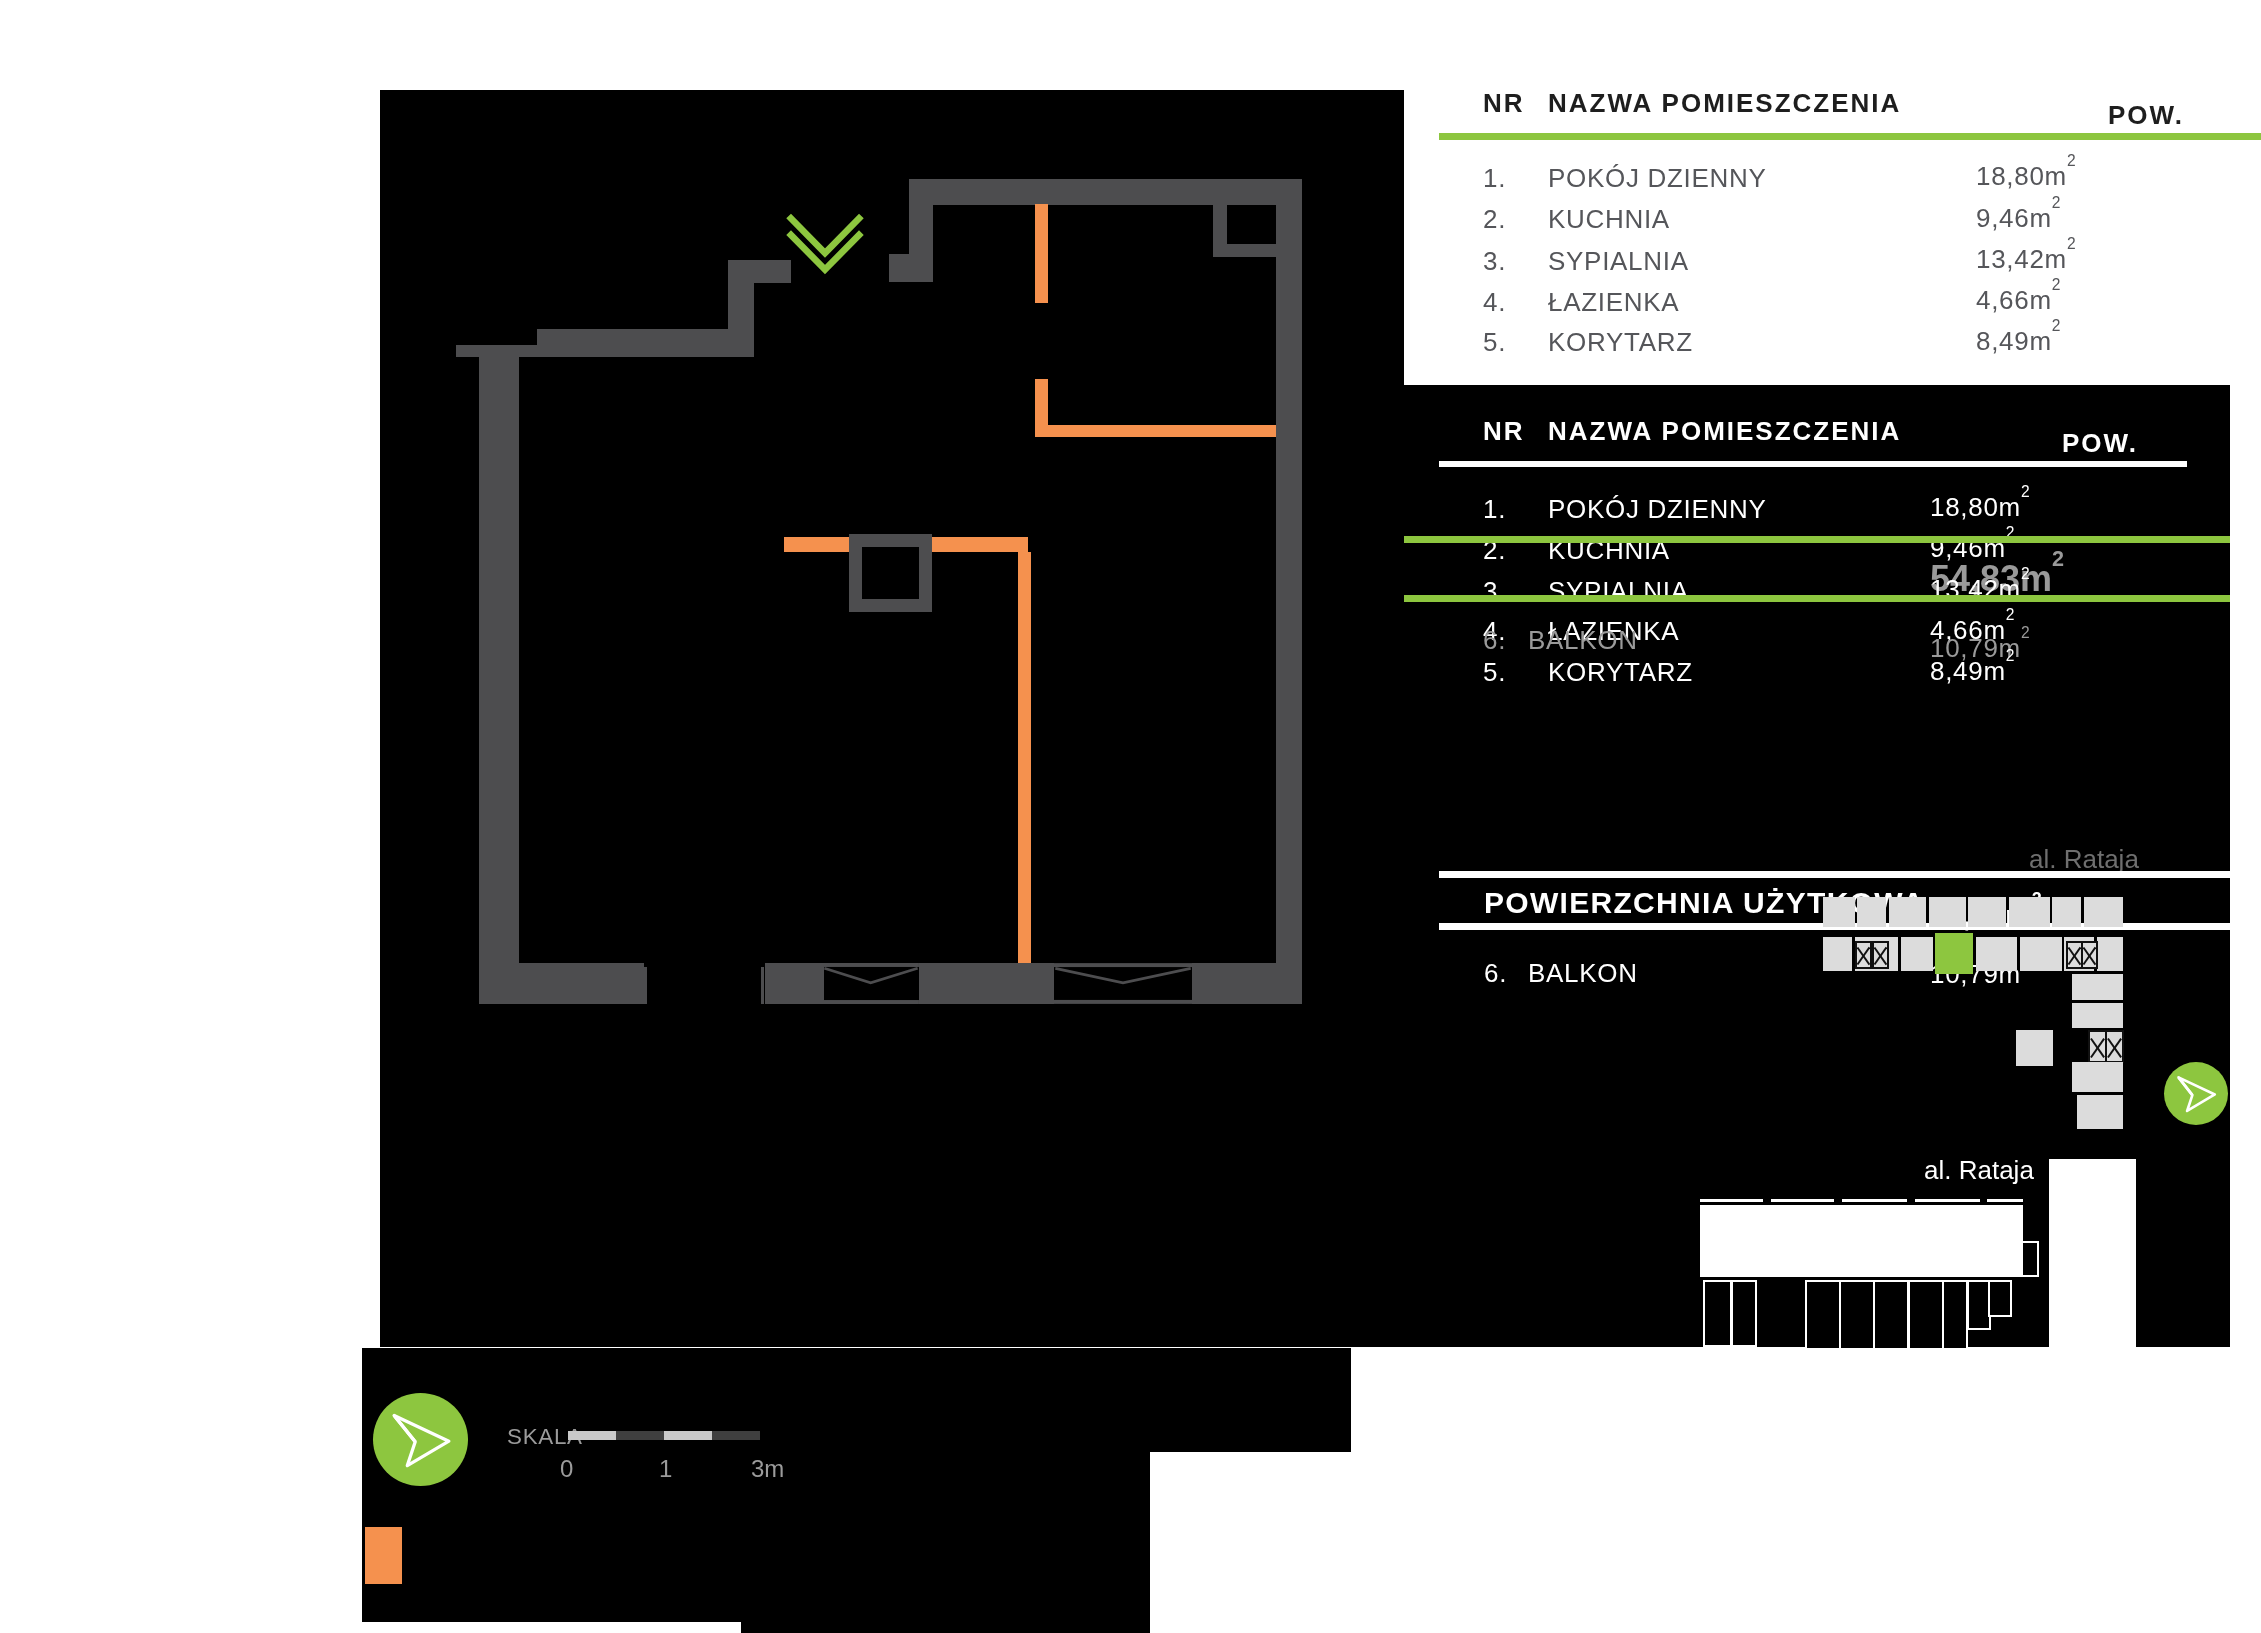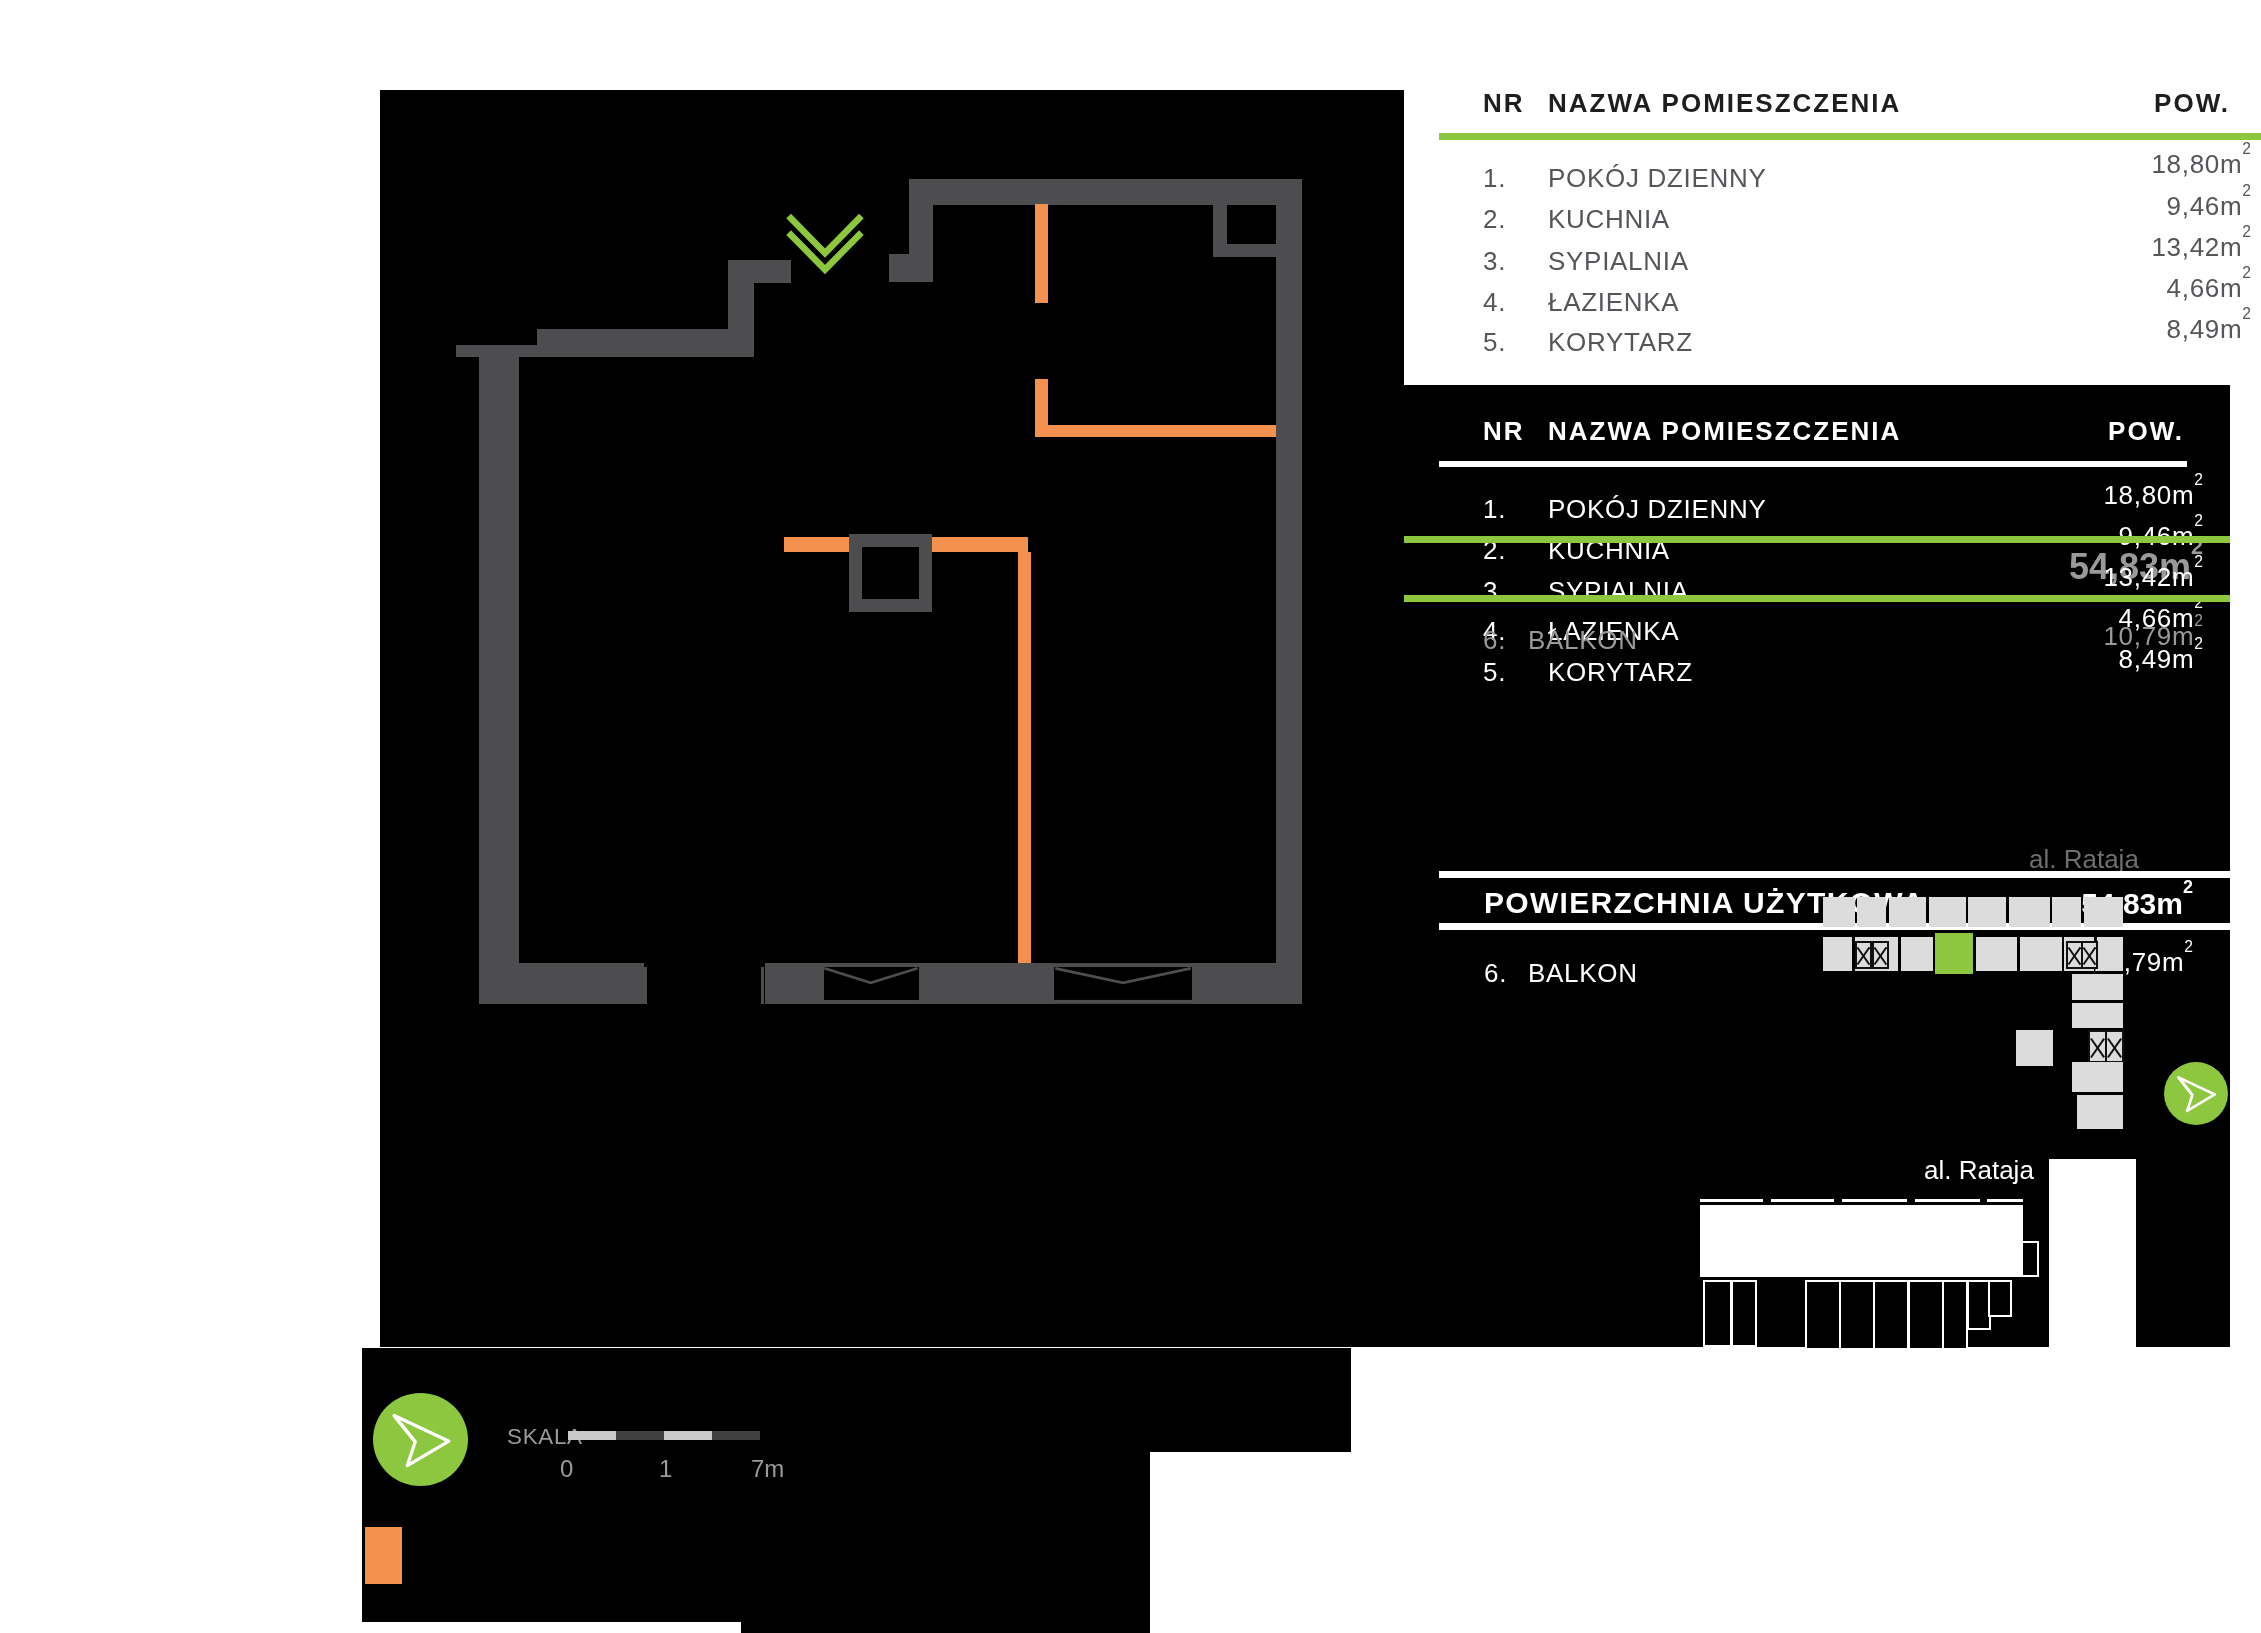--- a/index.html
+++ b/index.html
@@ -16,7 +16,7 @@
   .rowtxtW{font-size:26px;color:#ffffff;letter-spacing:0.7px;}
   .ghost{color:#9a9a9a;}
   .rule{position:absolute;height:6.6px;}
-  .val{text-align:right;}
+  .val{margin-top:12px;}
   .unit{position:absolute;background:#dcdcdc;}
   .unitO{position:absolute;background:#000;border:2.6px solid #ffffff;}
   .xbox{position:absolute;background:#dcdcdc;border:2.6px solid #111;overflow:hidden;}

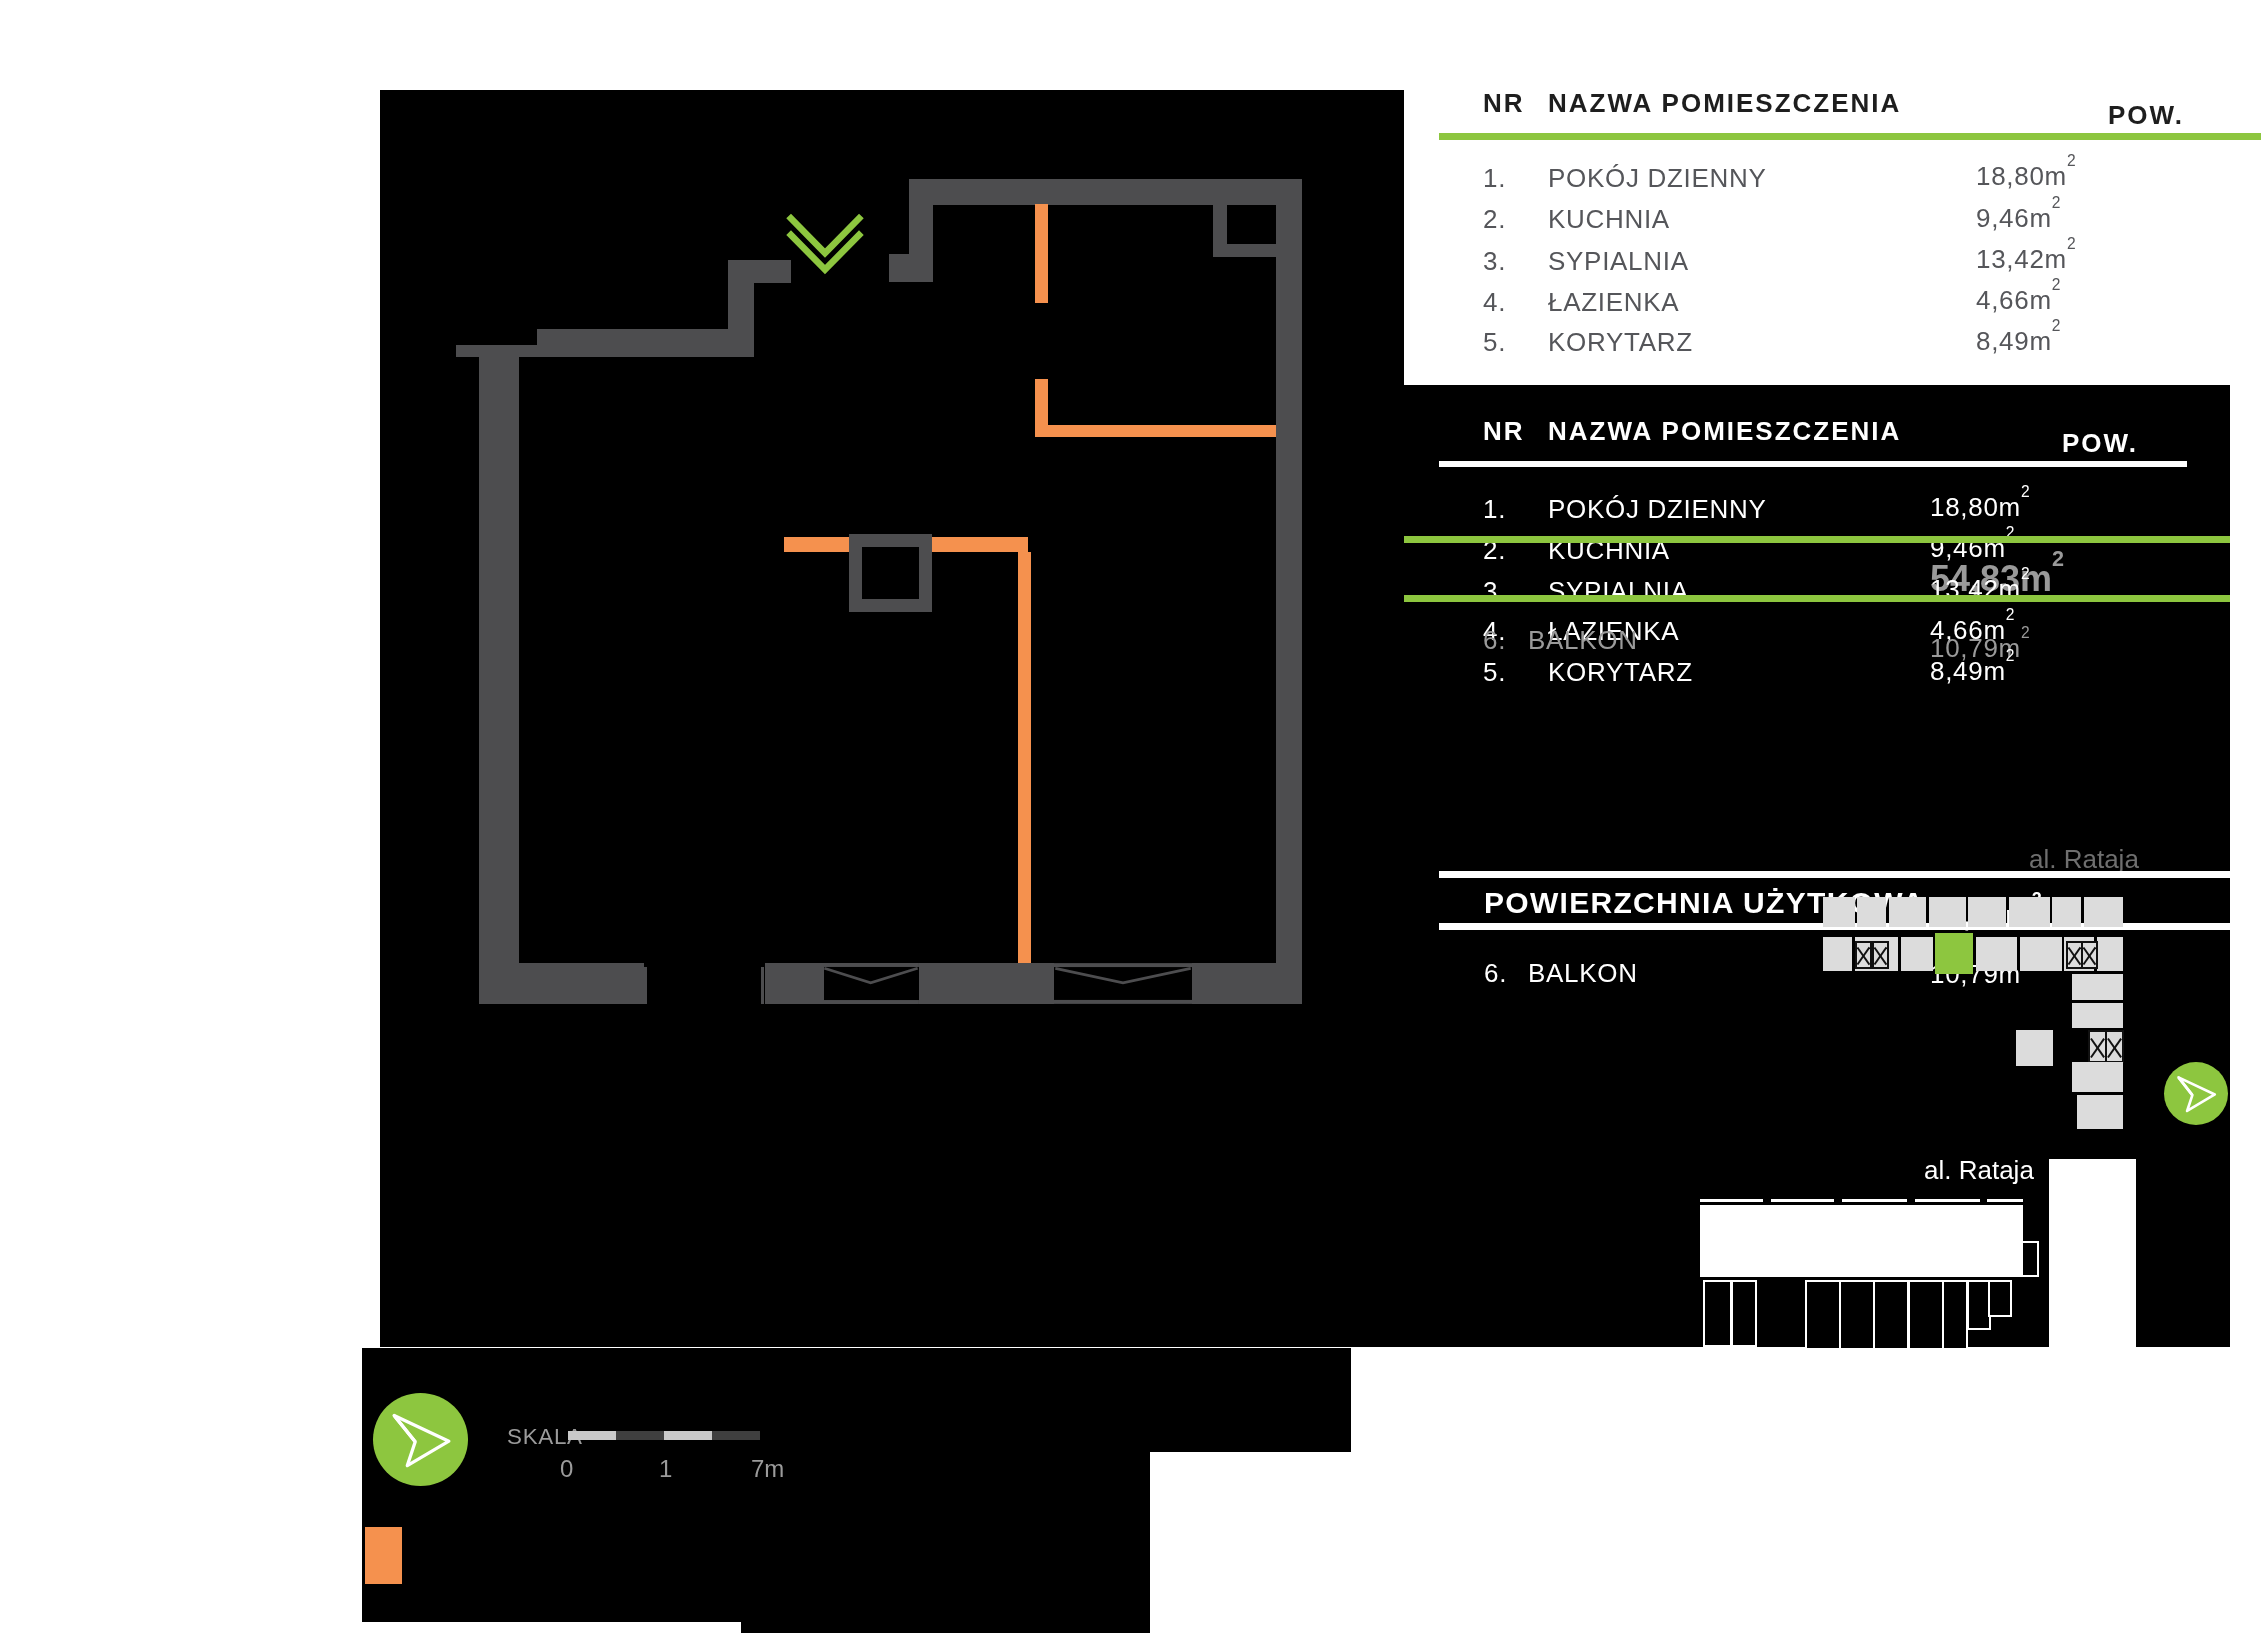--- a/index.html
+++ b/index.html
@@ -238,7 +238,7 @@
   <div class="abs" style="left:712px;top:1431px;width:48px;height:9.2px;background:#3f3f3f;"></div>
   <div class="txt" style="left:560px;top:1457px;font-size:24px;color:#9b9b9b;">0</div>
   <div class="txt" style="left:659px;top:1457px;font-size:24px;color:#9b9b9b;">1</div>
-  <div class="txt" style="left:751px;top:1457px;font-size:24px;color:#9b9b9b;">7m</div>
+  <div class="txt" style="left:751px;top:1457px;font-size:24px;color:#9b9b9b;">3m</div>
 </div>
 
 <div class="abs" style="left:365px;top:1527px;width:37px;height:57px;background:#f5914e;"></div>

